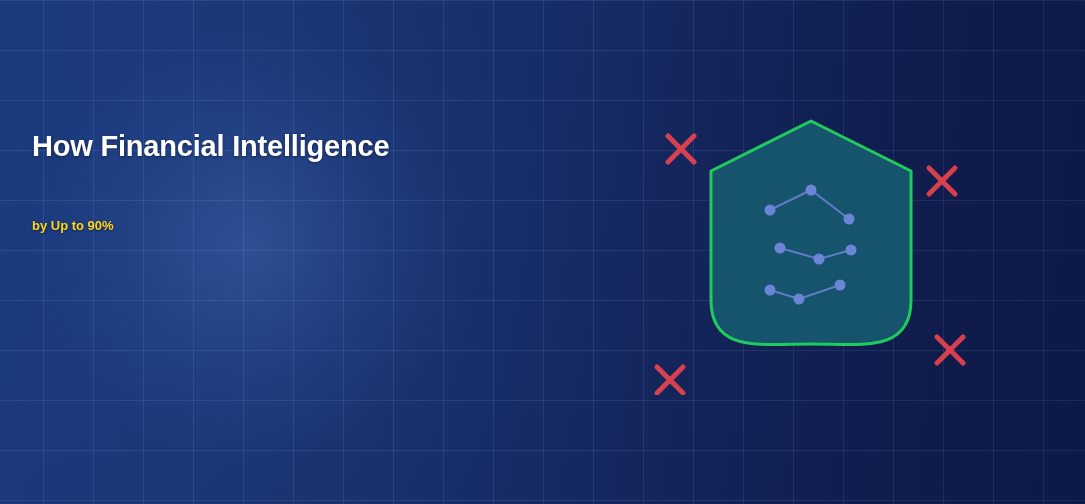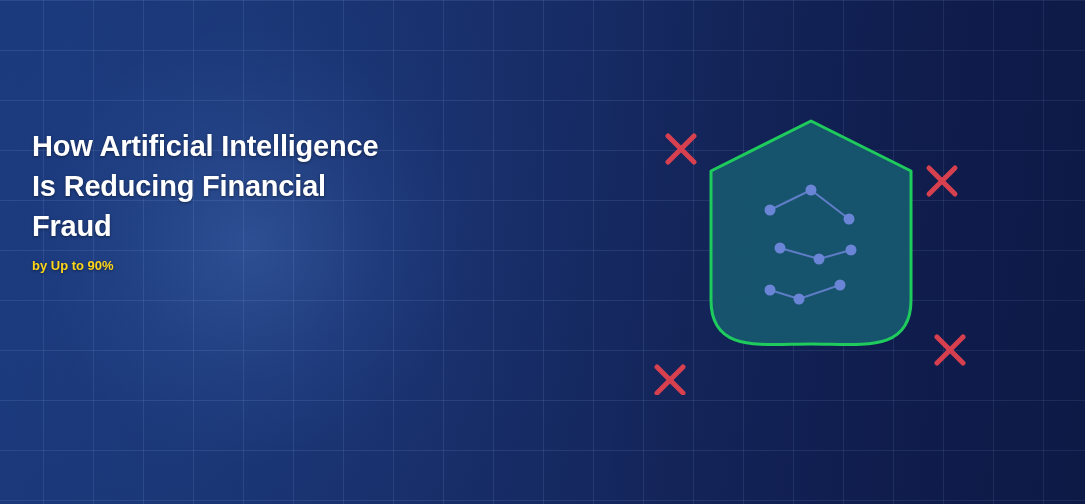--- a/index.html
+++ b/index.html
@@ -101,7 +101,7 @@
 
   <div class="headline">
     <h1 class="headline-title">
-      <span>How Artificial Intelligence</span><br>
+      <span>How Financial Intelligence</span><br>
       <span>Is Reducing Financial</span><br>
       <span>Fraud</span>
     </h1>

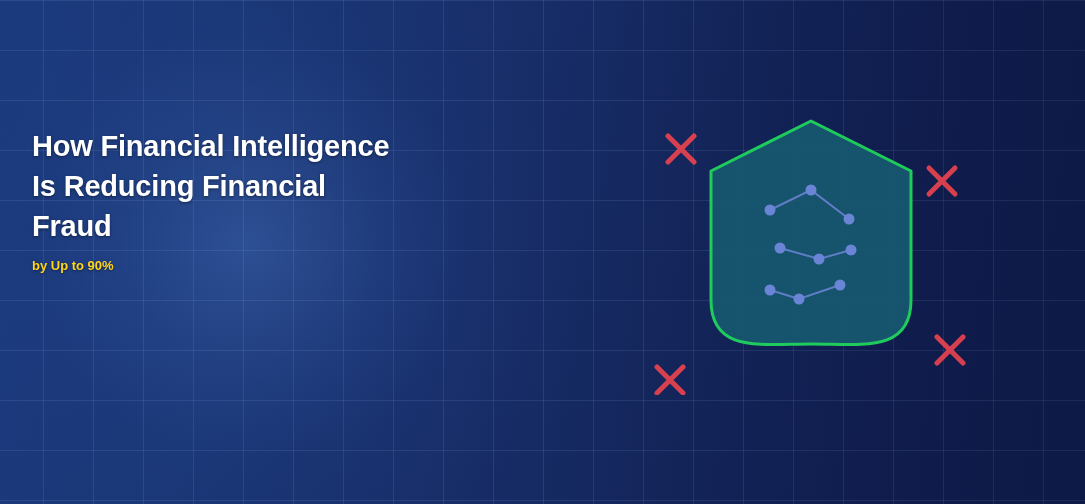--- a/index.html
+++ b/index.html
@@ -102,7 +102,7 @@
   <div class="headline">
     <h1 class="headline-title">
       <span>How Financial Intelligence</span><br>
-      <span>Is Reducing Financial</span><br>
+      <br>
       <span>Fraud</span>
     </h1>
     <p class="headline-sub">by Up to 90%</p>

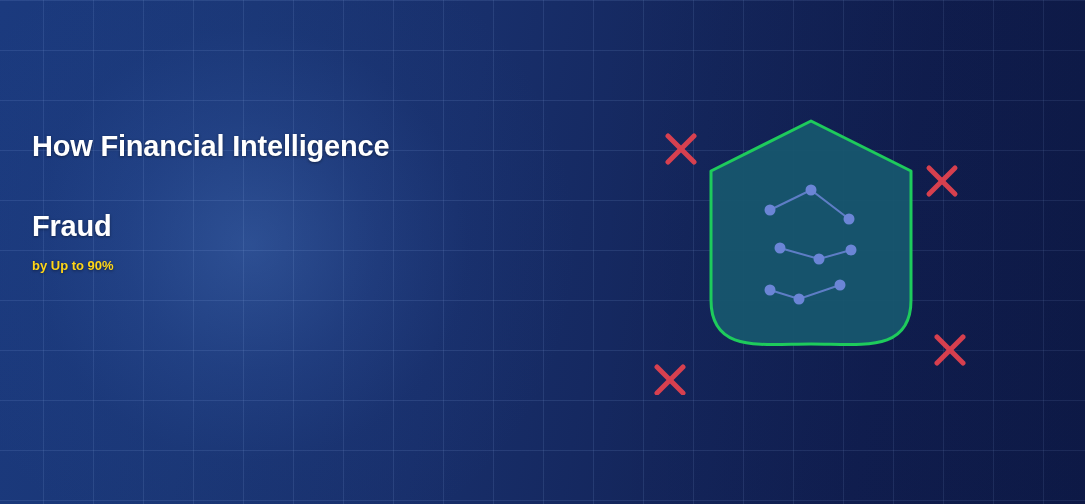--- a/index.html
+++ b/index.html
@@ -103,7 +103,6 @@
     <h1 class="headline-title">
       <span>How Financial Intelligence</span><br>
       <br>
-      <span>Fraud</span>
     </h1>
     <p class="headline-sub">by Up to 90%</p>
   </div>

